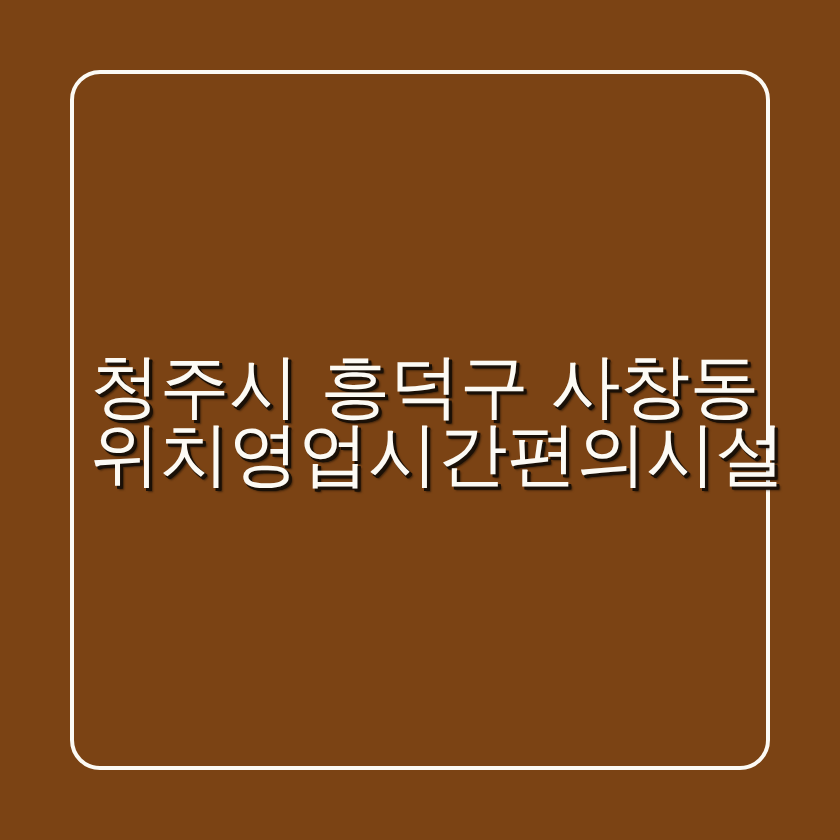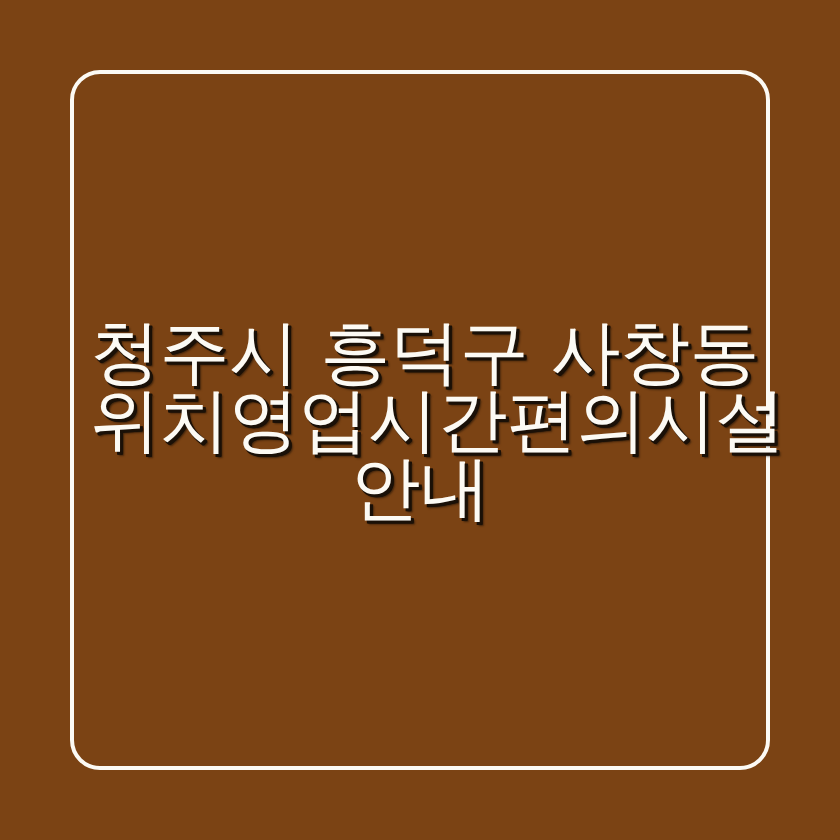--- a/index.html
+++ b/index.html
@@ -81,7 +81,6 @@
   <div class="title-block">
     <span class="title-line">청주시 흥덕구 사창동</span>
     <span class="title-line">위치영업시간편의시설</span>
-    <span class="title-line">안내</span>
   </div>
 
 </div>

